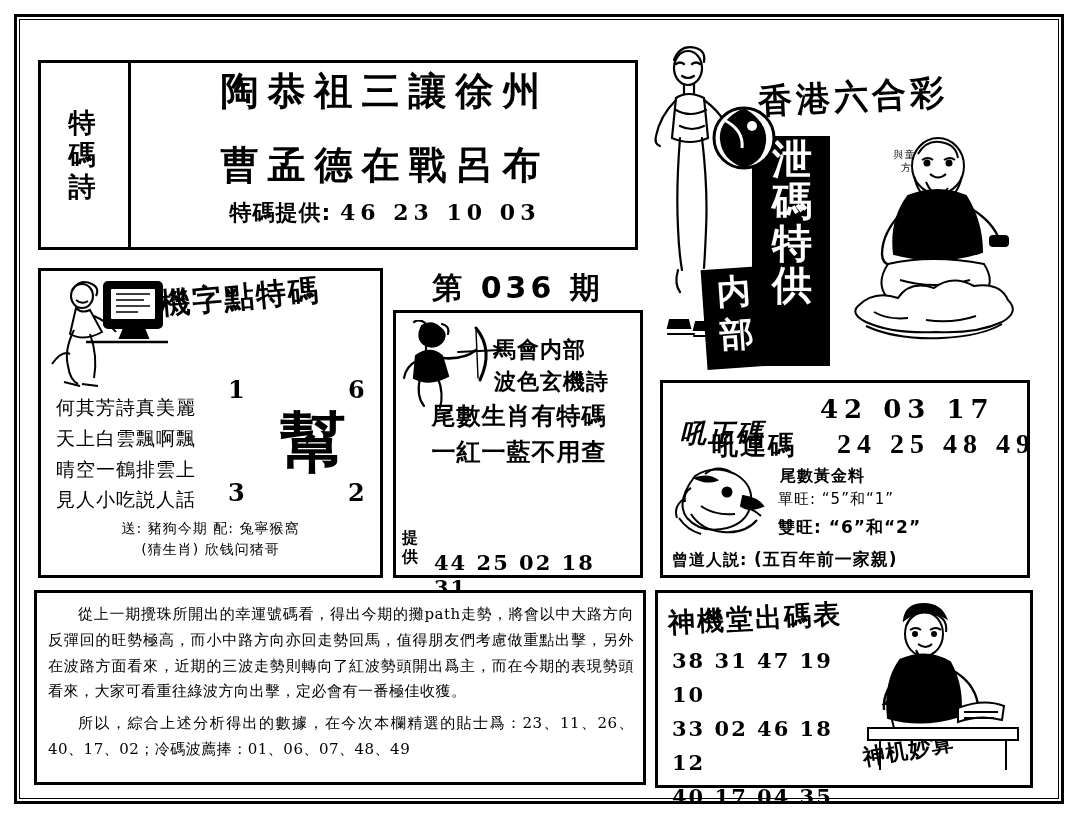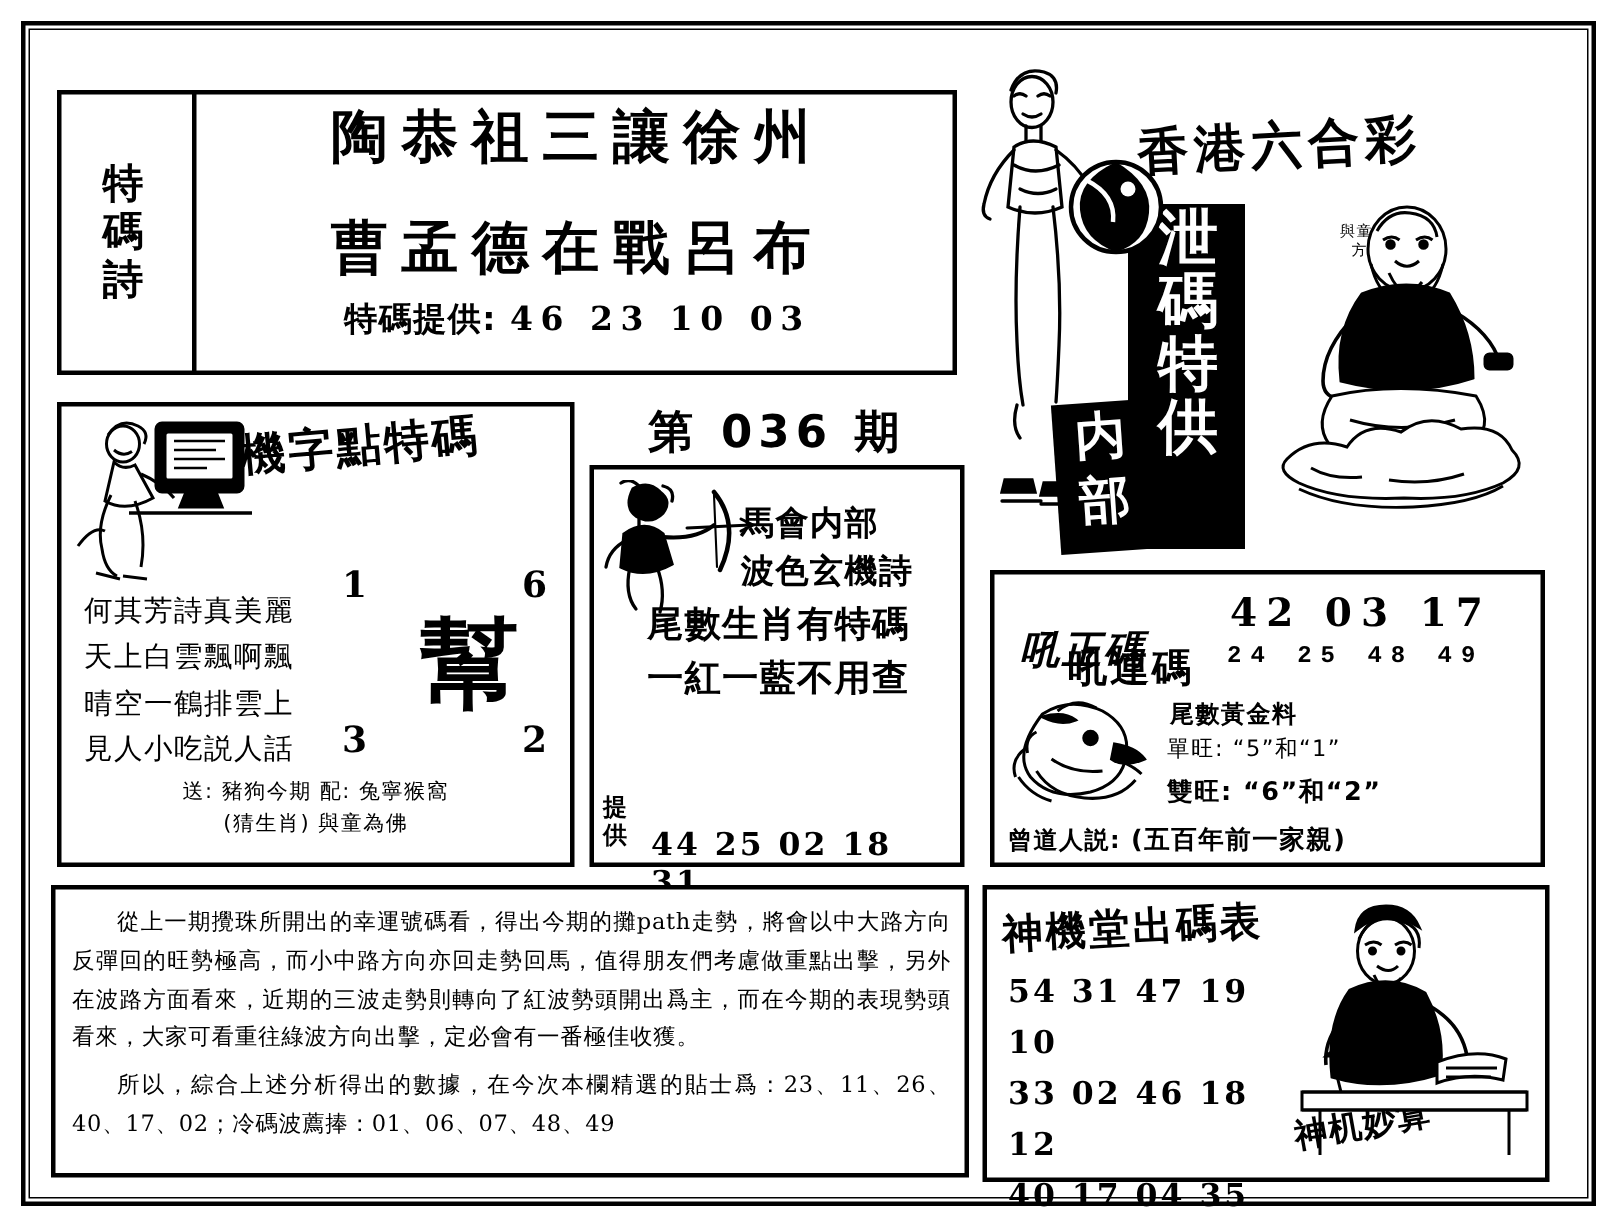--- a/index.html
+++ b/index.html
@@ -127,7 +127,7 @@
   #lbl-zheng{left:680px;top:416px;font-size:26px;letter-spacing:2px;font-style:italic;}
   #num-zheng{left:820px;top:394px;font-size:26px;letter-spacing:6px;font-family:"DejaVu Serif","Liberation Serif",serif;}
   #lbl-lian{left:680px;top:428px;font-size:26px;letter-spacing:2px;margin-left:32px;}
-  #num-lian{left:818px;top:428px;font-size:16px;letter-spacing:6px;font-family:Liberation Mono, monospace;}
+  #num-lian{left:837px;top:428px;font-size:28px;letter-spacing:6px;font-family:Liberation Serif, serif;}
   #gold-label{position:absolute;left:780px;top:466px;font-size:16px;font-weight:bold;letter-spacing:1px;}
   #single{position:absolute;left:778px;top:490px;font-size:15px;font-weight:normal;letter-spacing:1px;}
   #double{position:absolute;left:778px;top:516px;font-size:17px;font-weight:bold;letter-spacing:1px;}

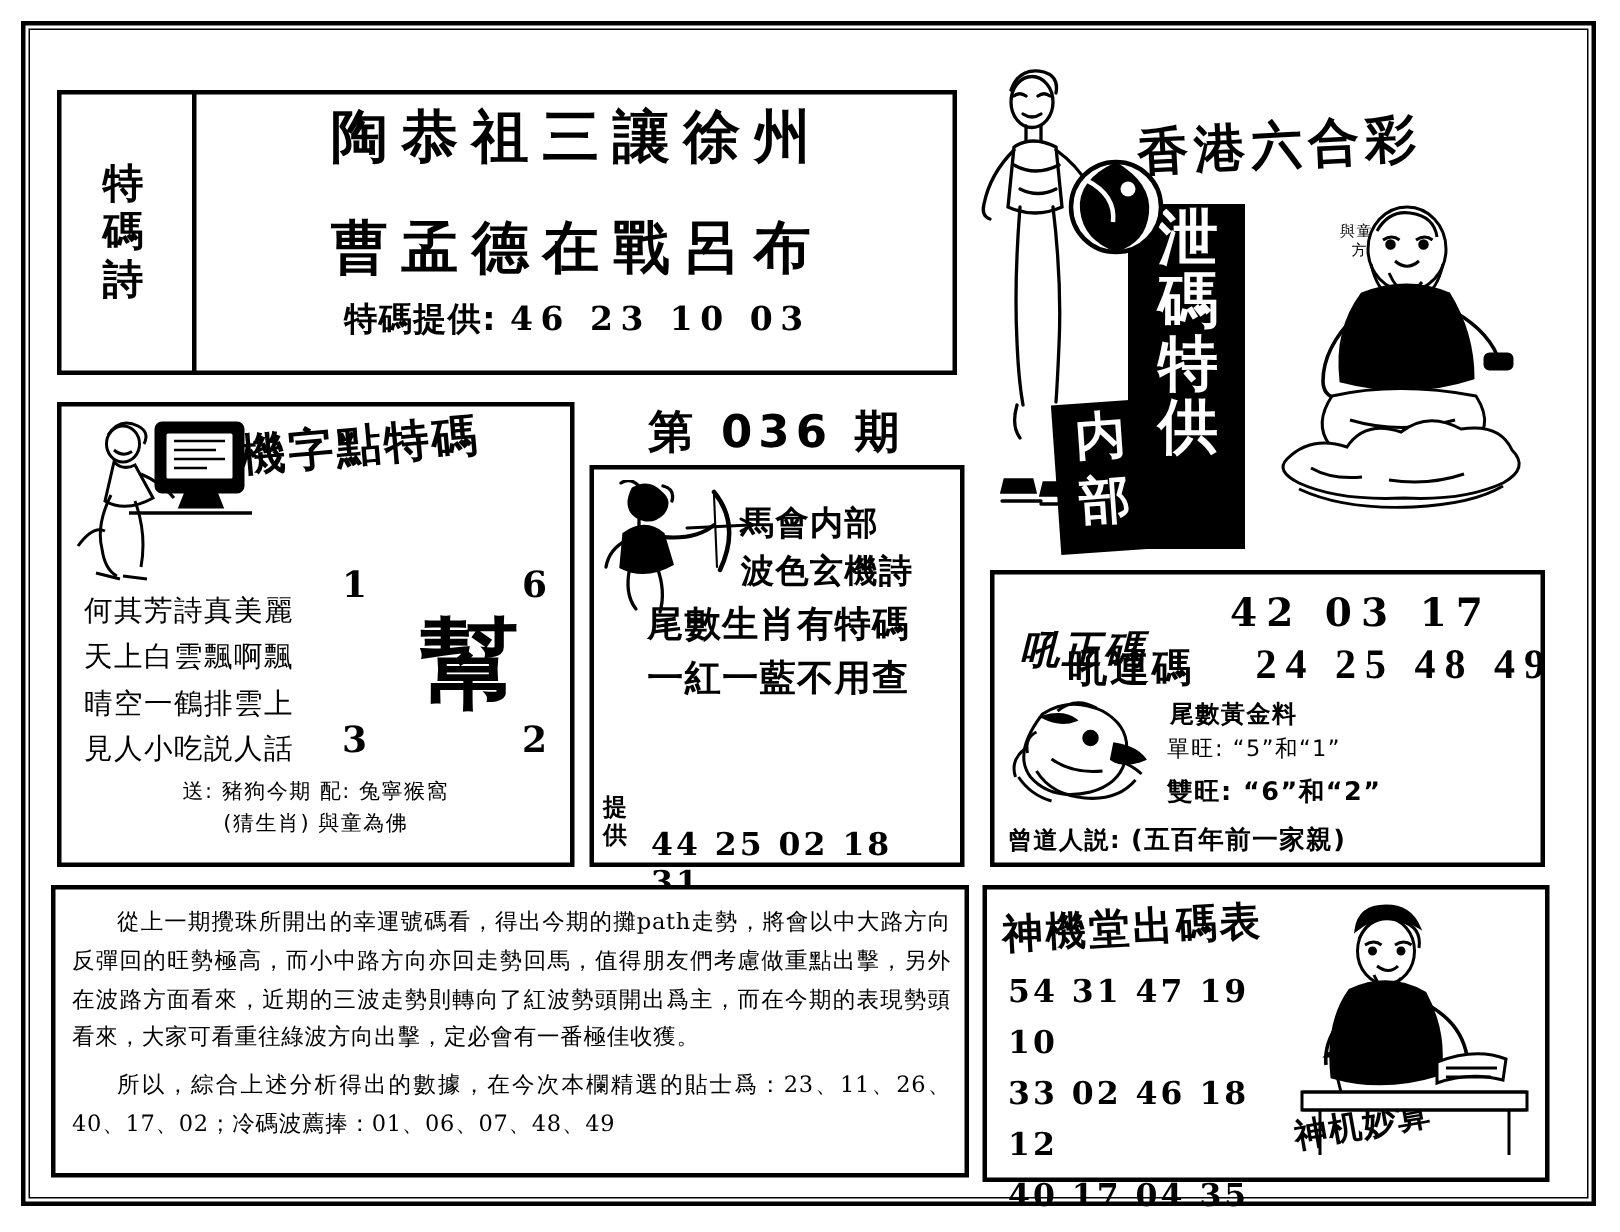--- a/index.html
+++ b/index.html
@@ -308,7 +308,7 @@
   <div class="corner-num" id="cn-2">2</div>
   <div id="xuanji-foot">
     <div>送:  豬狗今期        配:  兔寧猴窩</div>
-    <div>(猜生肖) 與童為佛</div>
+    <div>(猜生肖) 欣钱问猪哥</div>
   </div>
 
   <div class="box" id="mahui-box"></div>

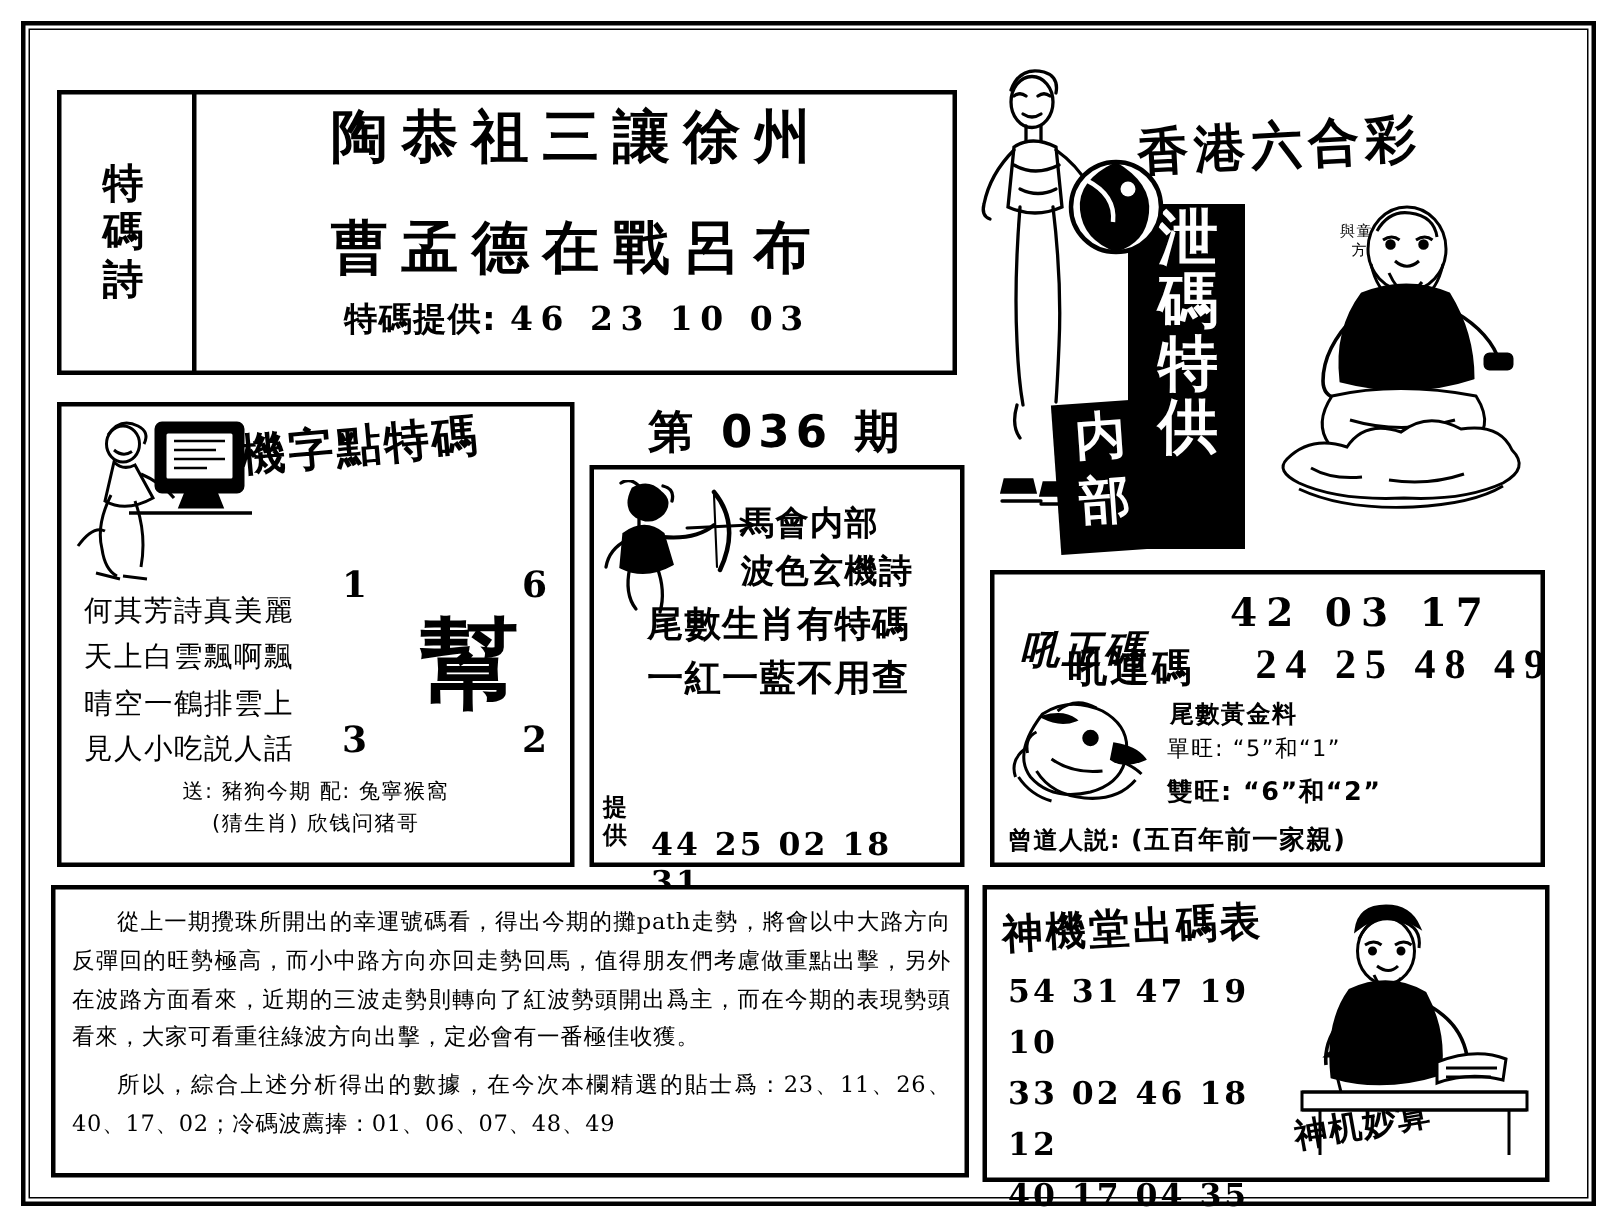--- a/index.html
+++ b/index.html
@@ -386,7 +386,7 @@
   <div class="box" id="shenji-box"></div>
   <div id="shenji-title">神機堂出碼表</div>
   <div id="shenji-grid">
-    <div>54  31  47  19  10</div>
+    <div>38  31  47  19  10</div>
     <div>33  02  46  18  12</div>
     <div>40  17  04  35  24</div>
 

